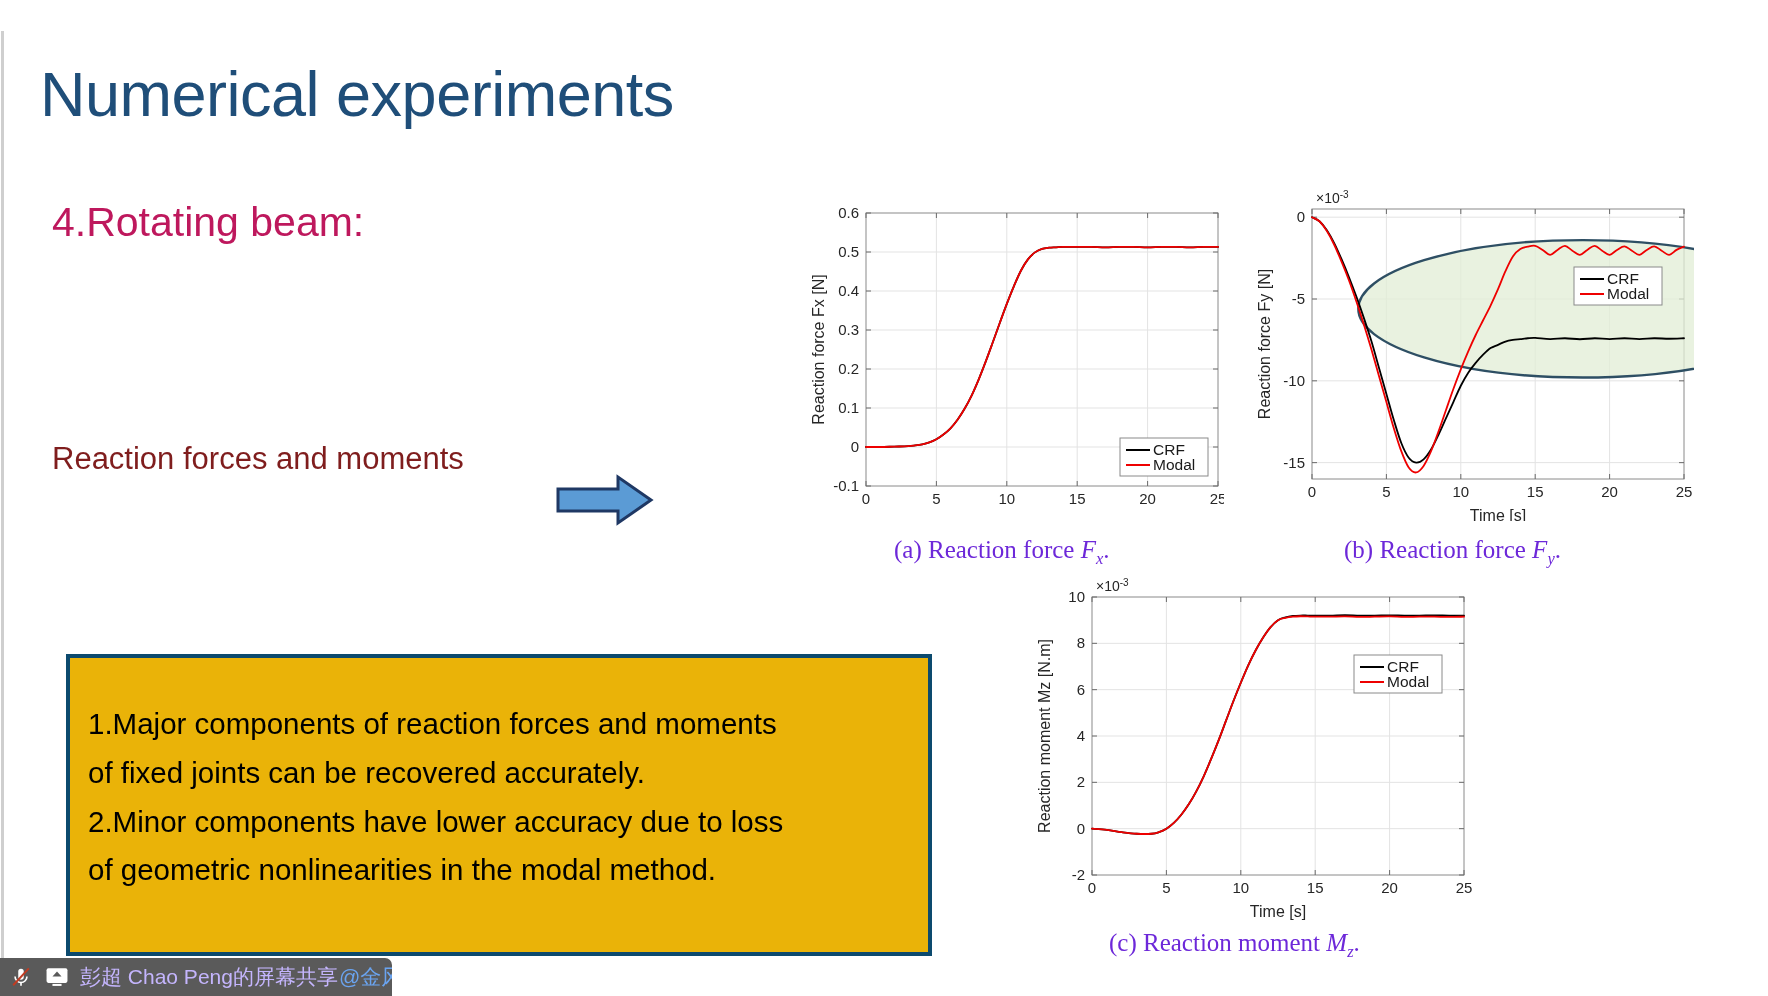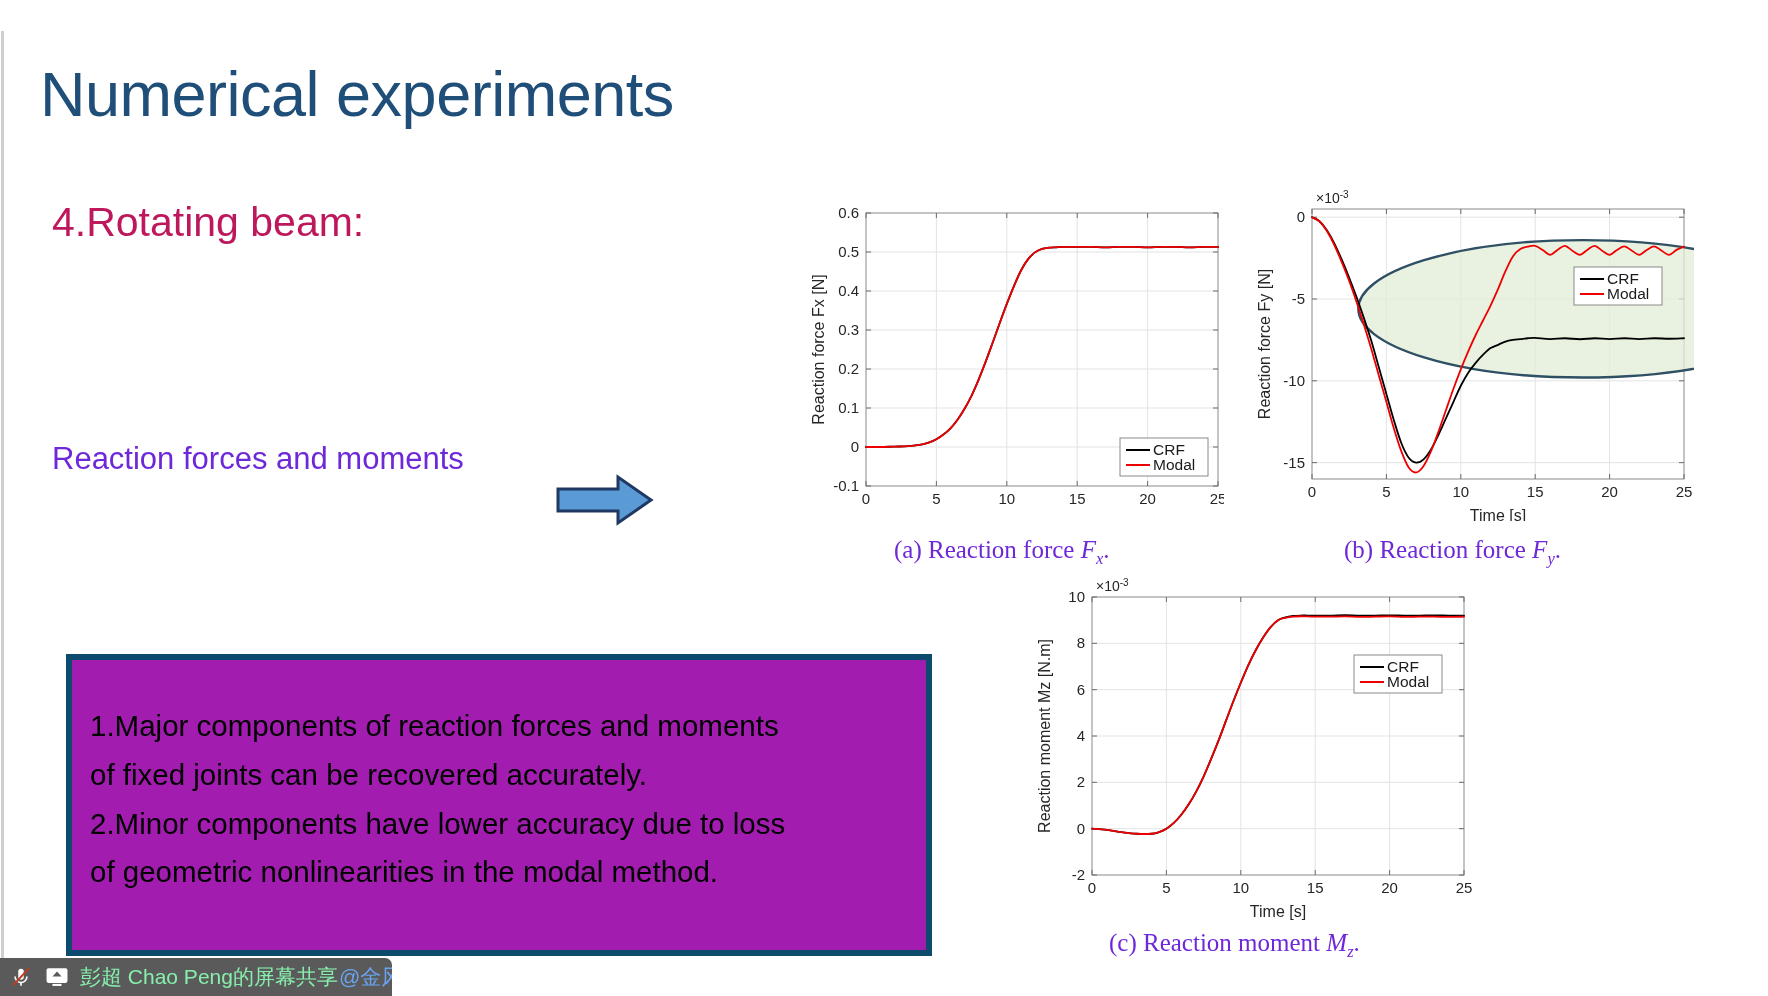--- a/index.html
+++ b/index.html
@@ -31,7 +31,7 @@
   }
   .left-note{
     position:absolute;left:48px;top:400px;
-    font-size:31px;color:#6d28d9;line-height:1.78;text-align:center;
+    font-size:31px;color:#7f1d1d;line-height:1.78;text-align:center;
   }
   .left-note div{white-space:nowrap;}
   

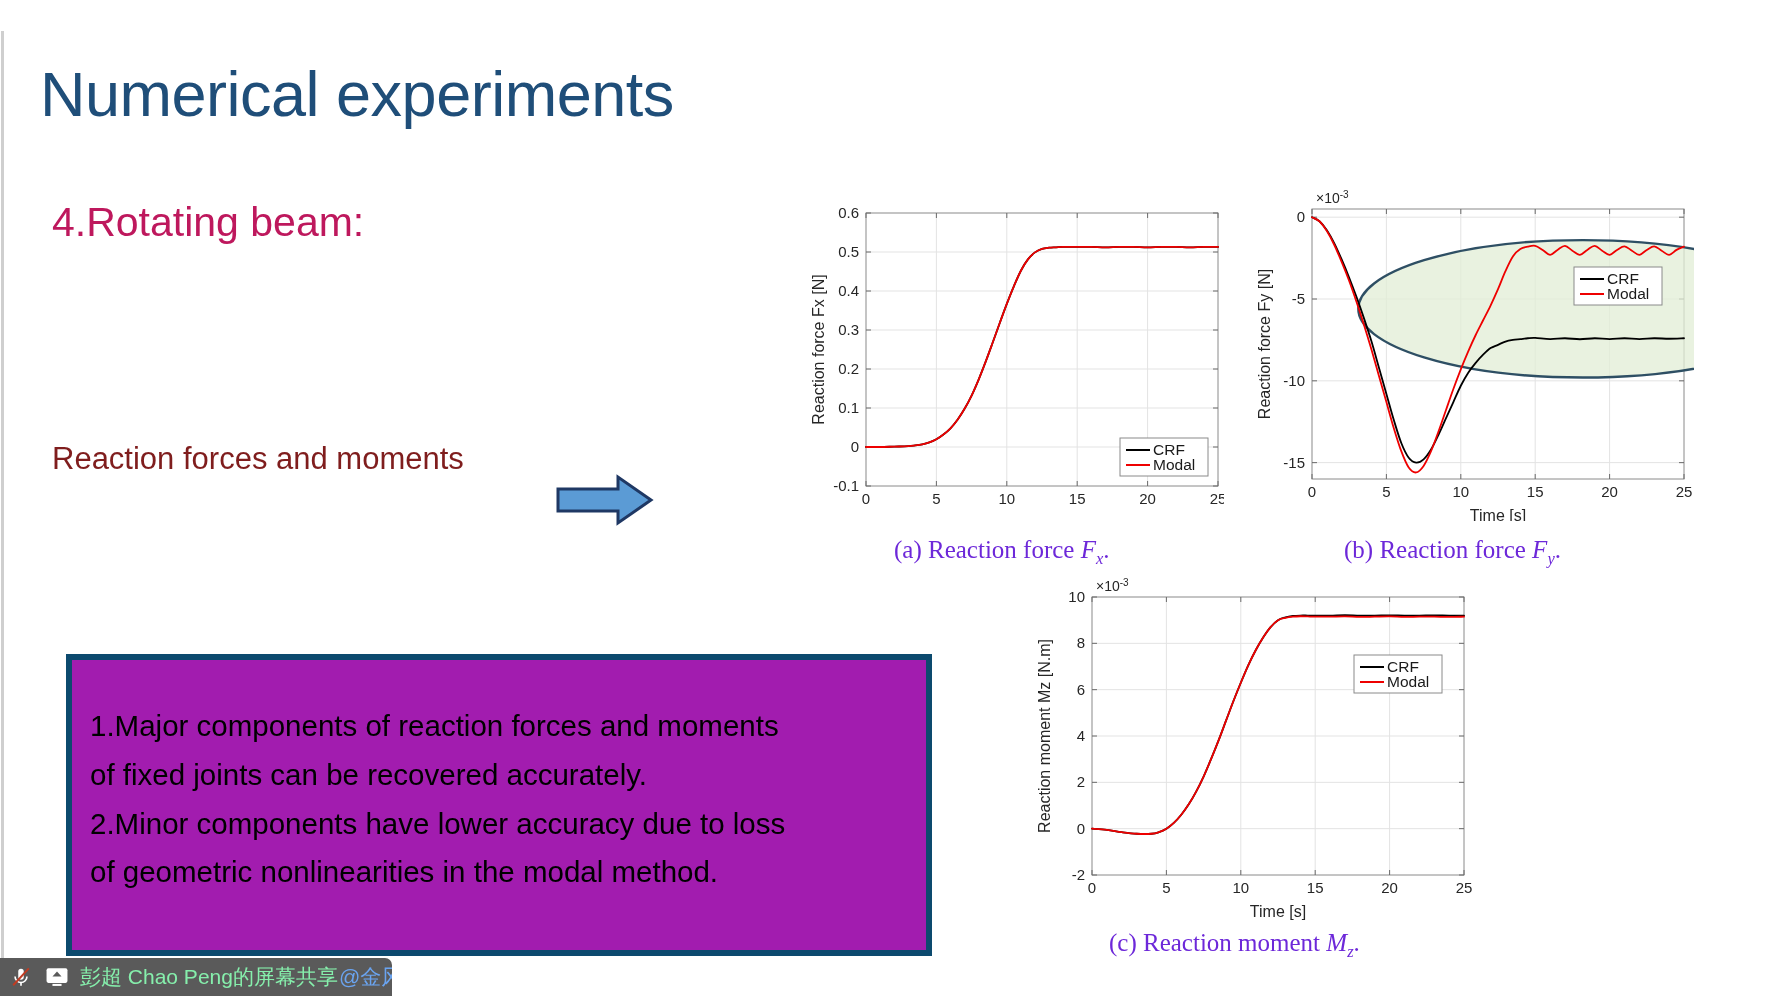--- a/index.html
+++ b/index.html
@@ -39,8 +39,8 @@
   
   .concl-box{
     position:absolute;left:62px;top:623px;width:866px;height:302px;
-    background:#a21caf;
-    border:6px solid #0c4a6e;
+    background:#eab308;
+    border:4px solid #0c4a6e;
     box-sizing:border-box;
   }
   .concl-inner{

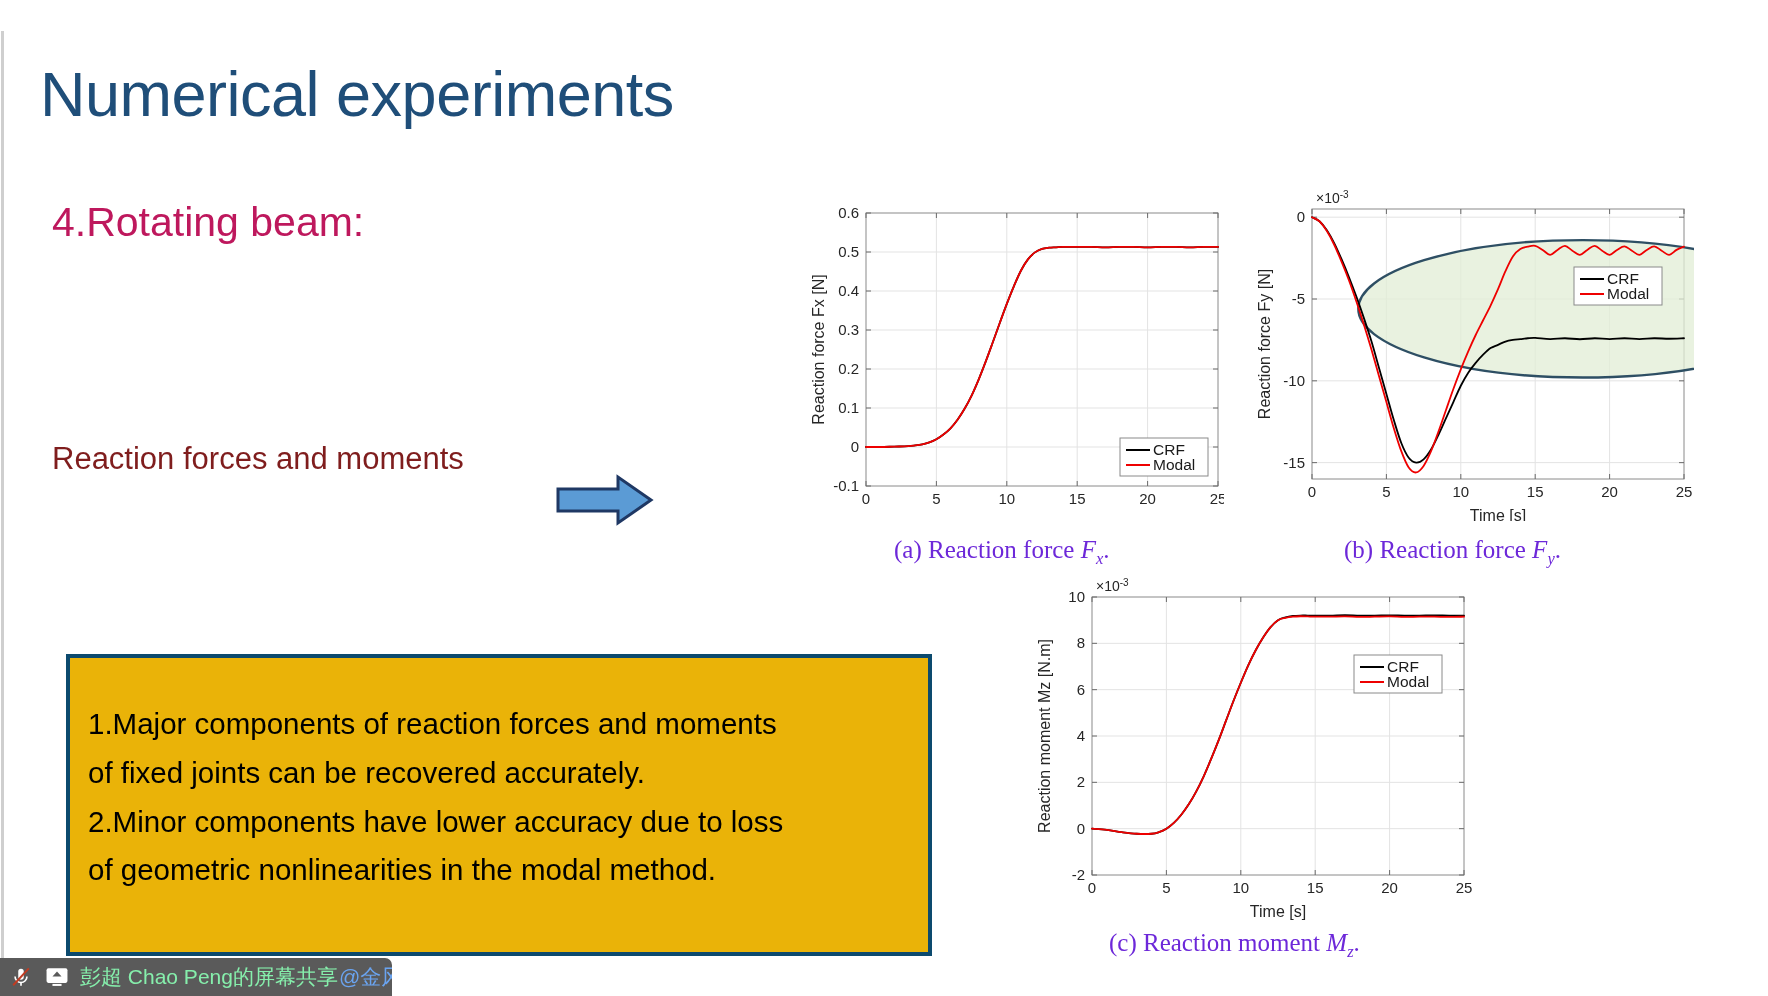--- a/index.html
+++ b/index.html
@@ -68,7 +68,7 @@
   .tb-icon{width:30px;height:26px;margin-left:6px;flex:0 0 auto;
            display:flex;align-items:center;justify-content:center;}
   .tb-text{
-    color:#86efac;font-size:21px;margin-left:8px;white-space:nowrap;
+    color:#c4b5fd;font-size:21px;margin-left:8px;white-space:nowrap;
     font-family:"Liberation Sans",sans-serif;
   }
   .tb-tag{color:#6aa4f0;font-size:21px;margin-left:1px;white-space:nowrap;}

